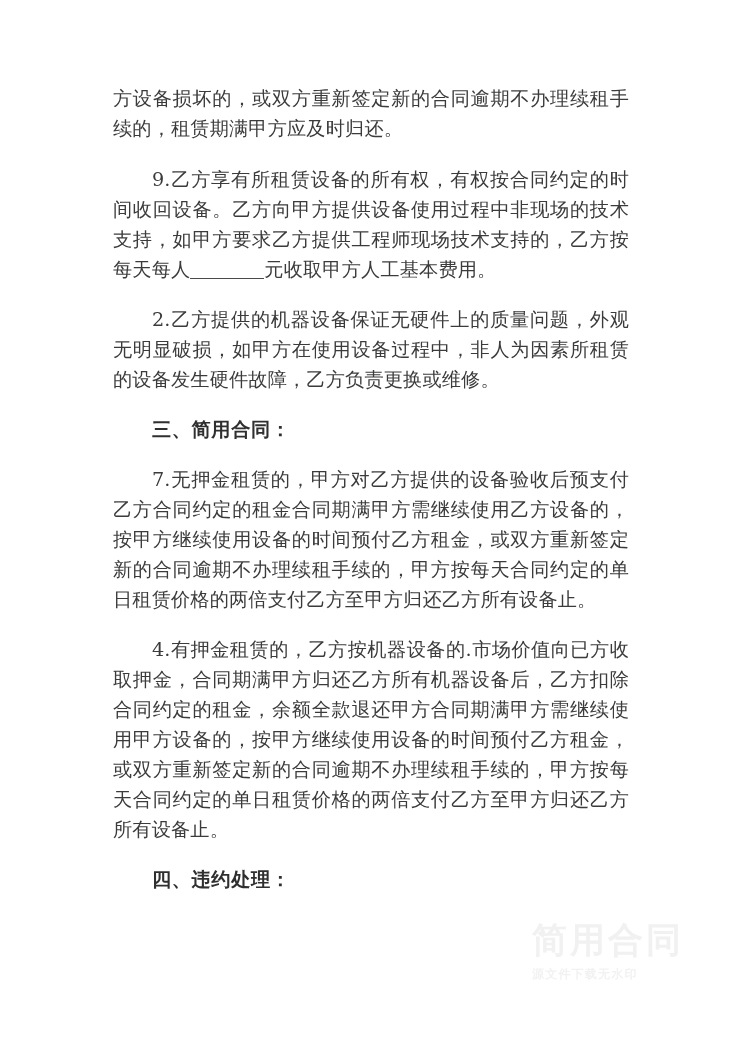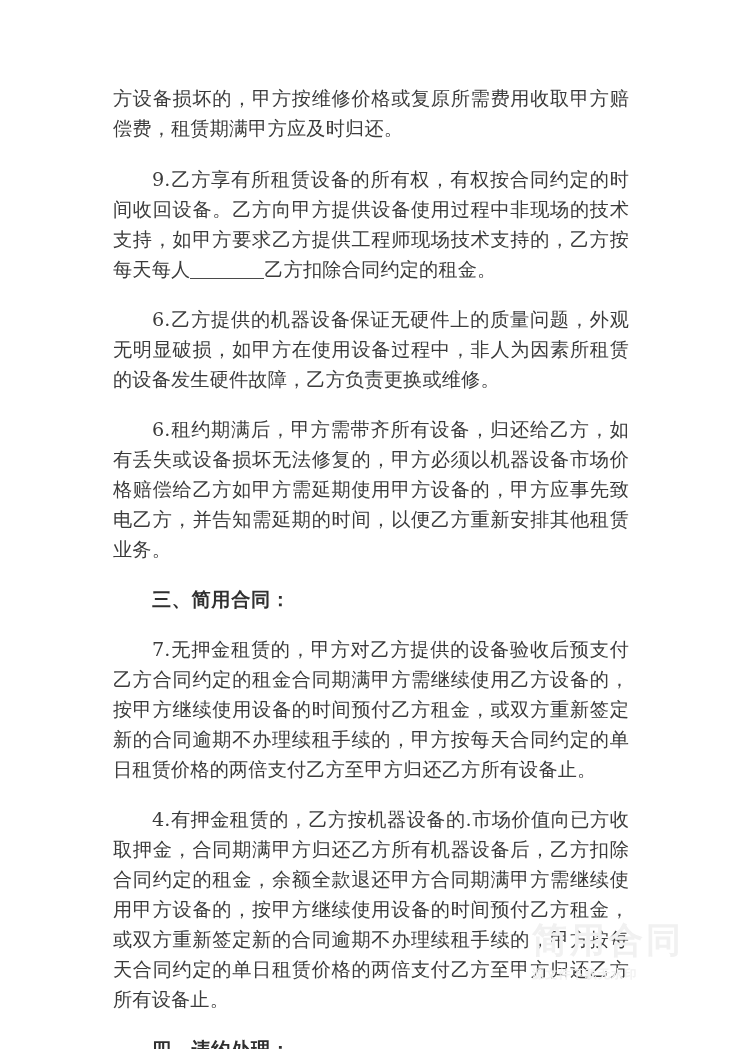--- a/index.html
+++ b/index.html
@@ -98,7 +98,7 @@
 
   <div class="doc-body">
 
-    <p class="para first">方设备损坏的，甲方按维修价格或复原所需费用收取甲方赔偿费，租赁期满甲方应及时归还。</p>
+    <p class="para first">方设备损坏的，或双方重新签定新的合同逾期不办理续租手续的，租赁期满甲方应及时归还。</p>
 
     <p class="para indent"><span>9.乙方享有所租赁设备的所有权，有权按合同约定的时间收回设备。乙方向甲方提供设备使用过程中非现场的技术支持，如甲方要求乙方提供工程师现场技术支持的，乙方按每天每人</span><span class="blank-field"></span><span>乙方扣除合同约定的租金。</span></p>
 

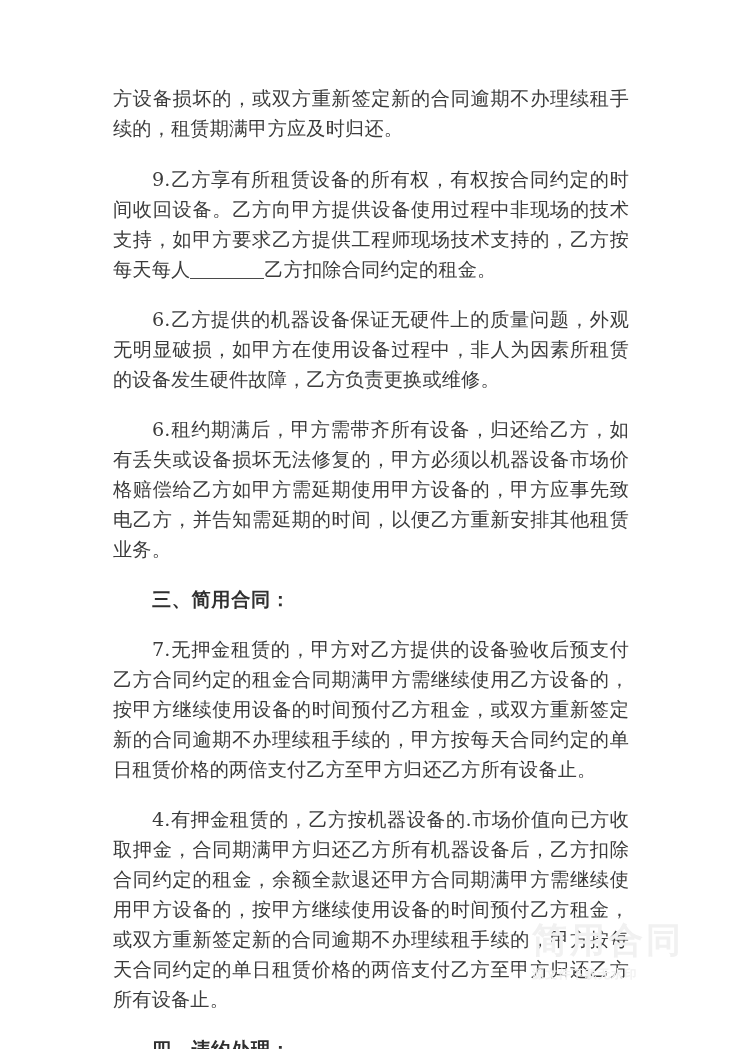--- a/index.html
+++ b/index.html
@@ -100,7 +100,7 @@
 
     <p class="para first">方设备损坏的，或双方重新签定新的合同逾期不办理续租手续的，租赁期满甲方应及时归还。</p>
 
-    <p class="para indent"><span>9.乙方享有所租赁设备的所有权，有权按合同约定的时间收回设备。乙方向甲方提供设备使用过程中非现场的技术支持，如甲方要求乙方提供工程师现场技术支持的，乙方按每天每人</span><span class="blank-field"></span><span>乙方扣除合同约定的租金。</span></p>
+    <p class="para indent"><span>9.乙方享有所租赁设备的所有权，有权按合同约定的时间收回设备。乙方向甲方提供设备使用过程中非现场的技术支持，如甲方要求乙方提供工程师现场技术支持的，乙方按每天每人</span><span class="blank-field"></span><span>元收取甲方人工基本费用。</span></p>
 
     <p class="para indent">6.乙方提供的机器设备保证无硬件上的质量问题，外观无明显破损，如甲方在使用设备过程中，非人为因素所租赁的设备发生硬件故障，乙方负责更换或维修。</p>
 

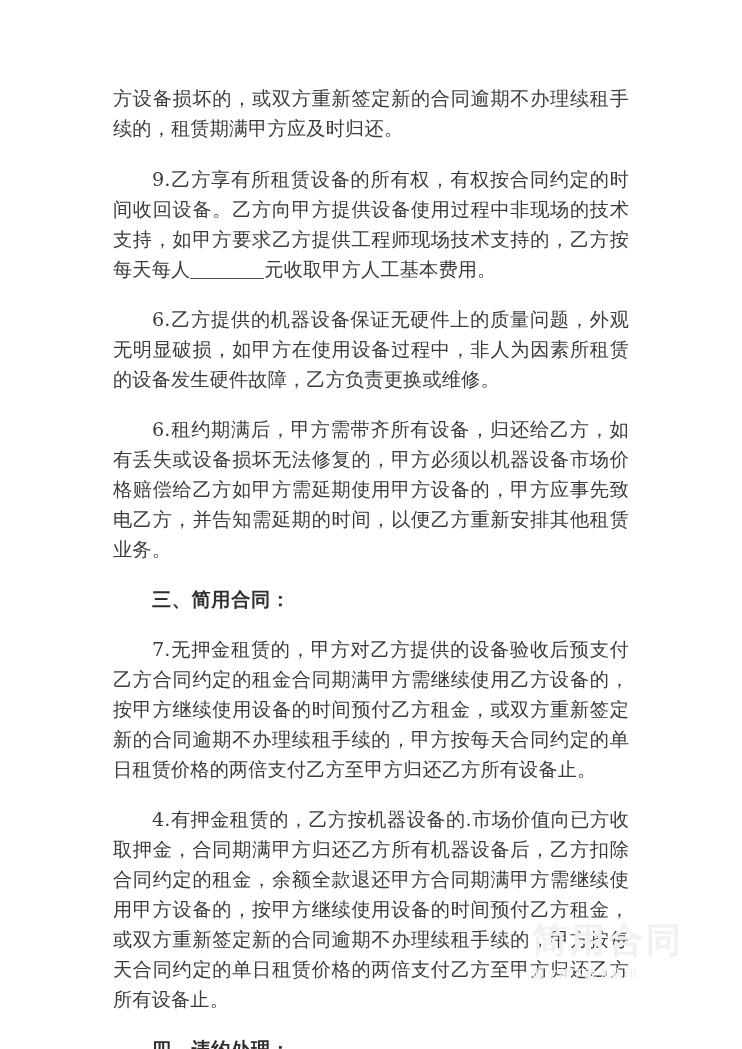--- a/index.html
+++ b/index.html
@@ -102,7 +102,7 @@
 
     <p class="para indent"><span>9.乙方享有所租赁设备的所有权，有权按合同约定的时间收回设备。乙方向甲方提供设备使用过程中非现场的技术支持，如甲方要求乙方提供工程师现场技术支持的，乙方按每天每人</span><span class="blank-field"></span><span>元收取甲方人工基本费用。</span></p>
 
-    <p class="para indent">6.乙方提供的机器设备保证无硬件上的质量问题，外观无明显破损，如甲方在使用设备过程中，非人为因素所租赁的设备发生硬件故障，乙方负责更换或维修。</p>
+    <p class="para indent">2.乙方提供的机器设备保证无硬件上的质量问题，外观无明显破损，如甲方在使用设备过程中，非人为因素所租赁的设备发生硬件故障，乙方负责更换或维修。</p>
 
     <p class="para indent">6.租约期满后，甲方需带齐所有设备，归还给乙方，如有丢失或设备损坏无法修复的，甲方必须以机器设备市场价格赔偿给乙方如甲方需延期使用甲方设备的，甲方应事先致电乙方，并告知需延期的时间，以便乙方重新安排其他租赁业务。</p>
 

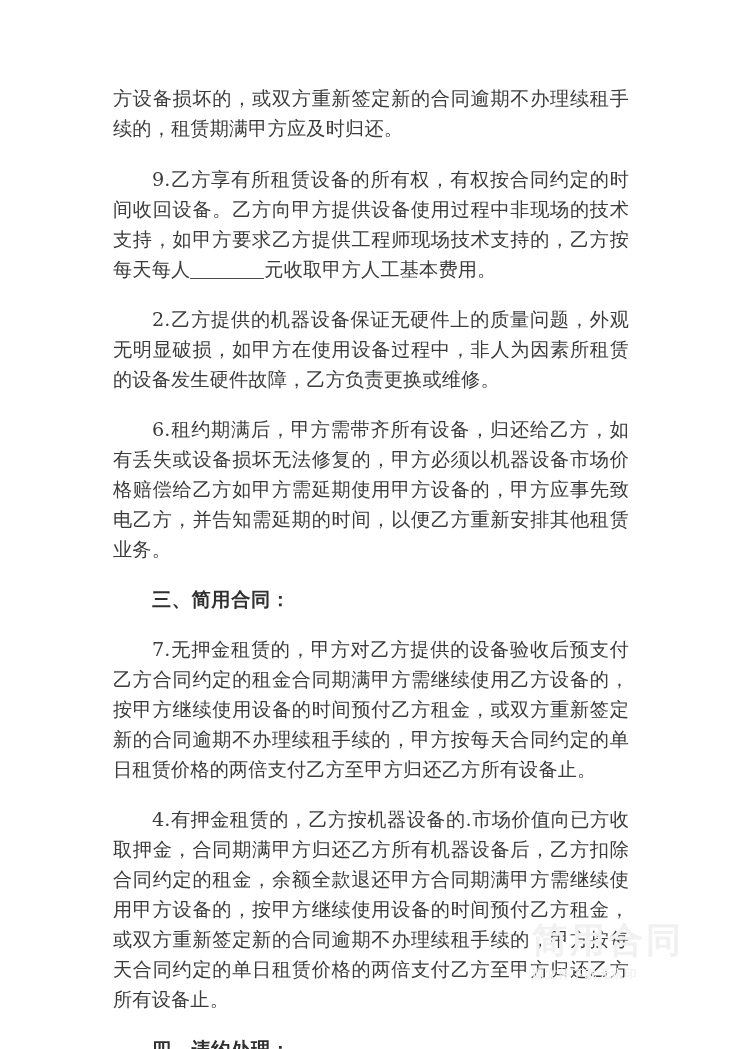--- a/index.html
+++ b/index.html
@@ -104,7 +104,6 @@
 
     <p class="para indent">2.乙方提供的机器设备保证无硬件上的质量问题，外观无明显破损，如甲方在使用设备过程中，非人为因素所租赁的设备发生硬件故障，乙方负责更换或维修。</p>
 
-    <p class="para indent">6.租约期满后，甲方需带齐所有设备，归还给乙方，如有丢失或设备损坏无法修复的，甲方必须以机器设备市场价格赔偿给乙方如甲方需延期使用甲方设备的，甲方应事先致电乙方，并告知需延期的时间，以便乙方重新安排其他租赁业务。</p>
 
     <h2 class="heading spaced-top">三、简用合同：</h2>
 

